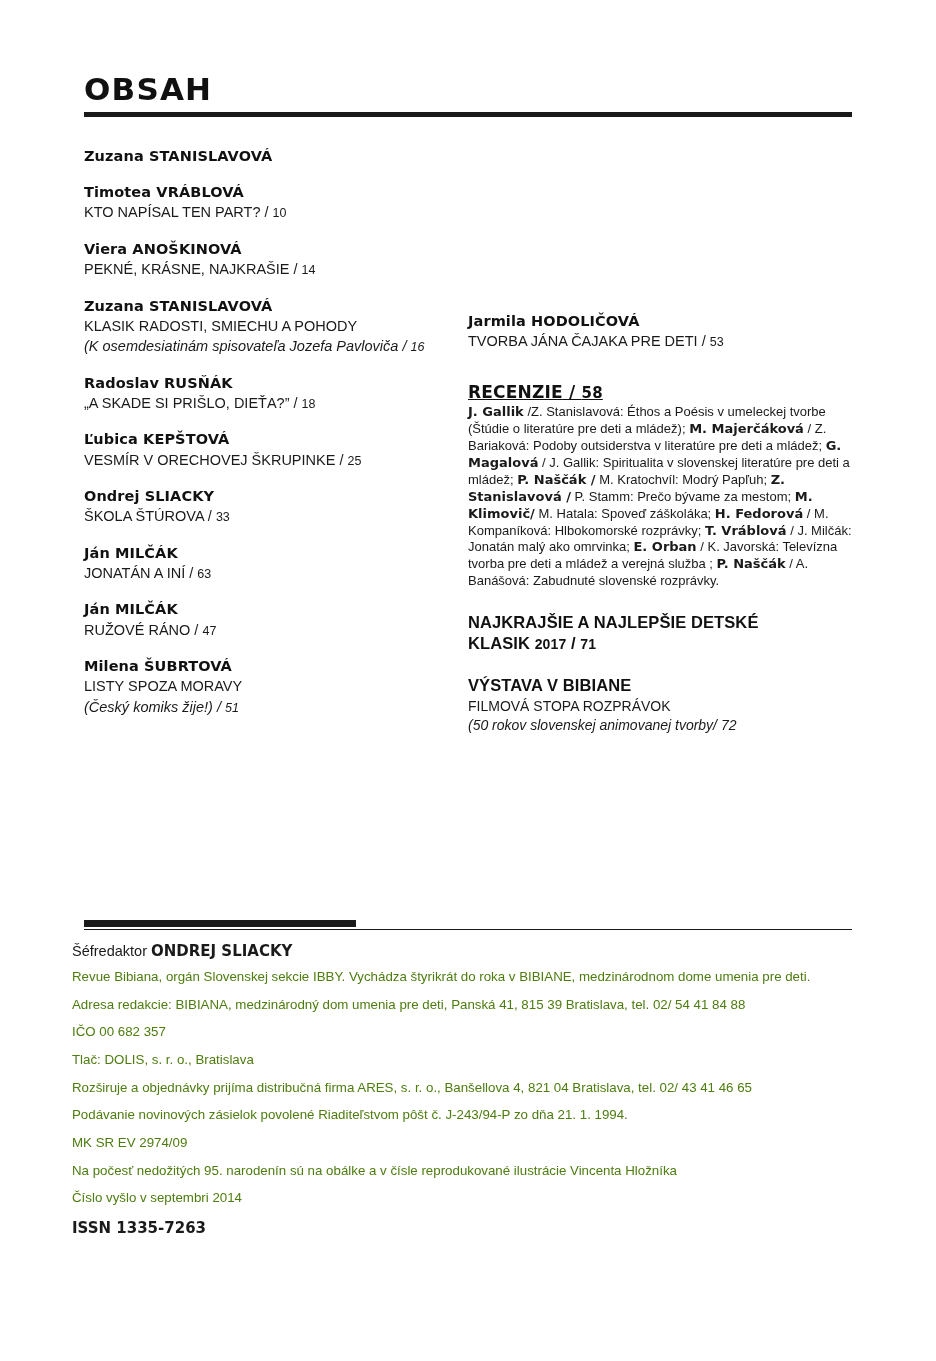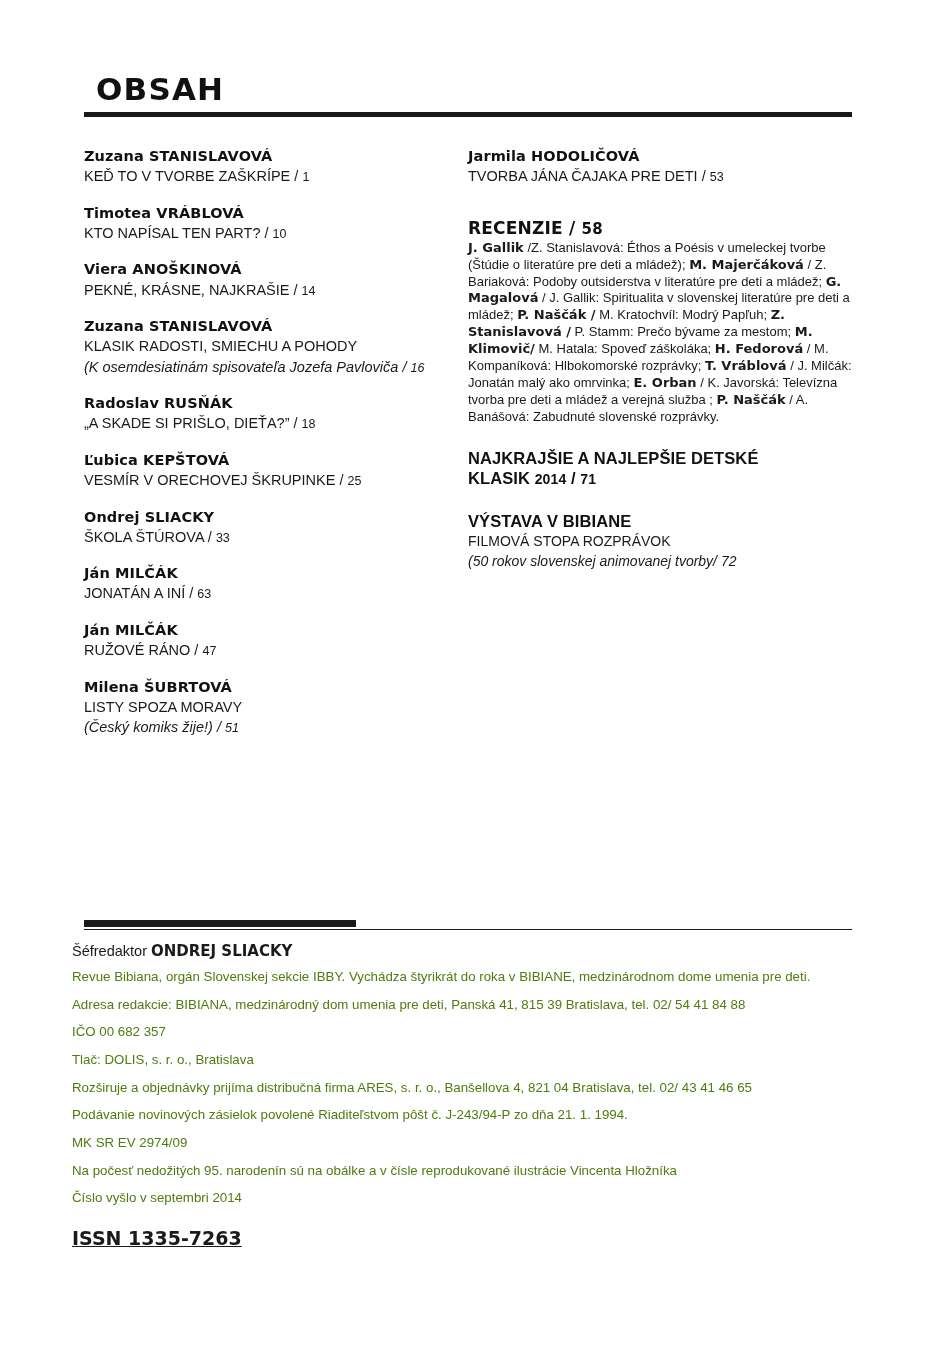--- a/index.html
+++ b/index.html
@@ -35,7 +35,7 @@
     font-size: 31px;
     letter-spacing: 1.2px;
     color: #111;
-    margin: 0 0 6px 12px;
+    margin: 0 0 6px 0;
     line-height: 1.1;
   }
   .title-rule {

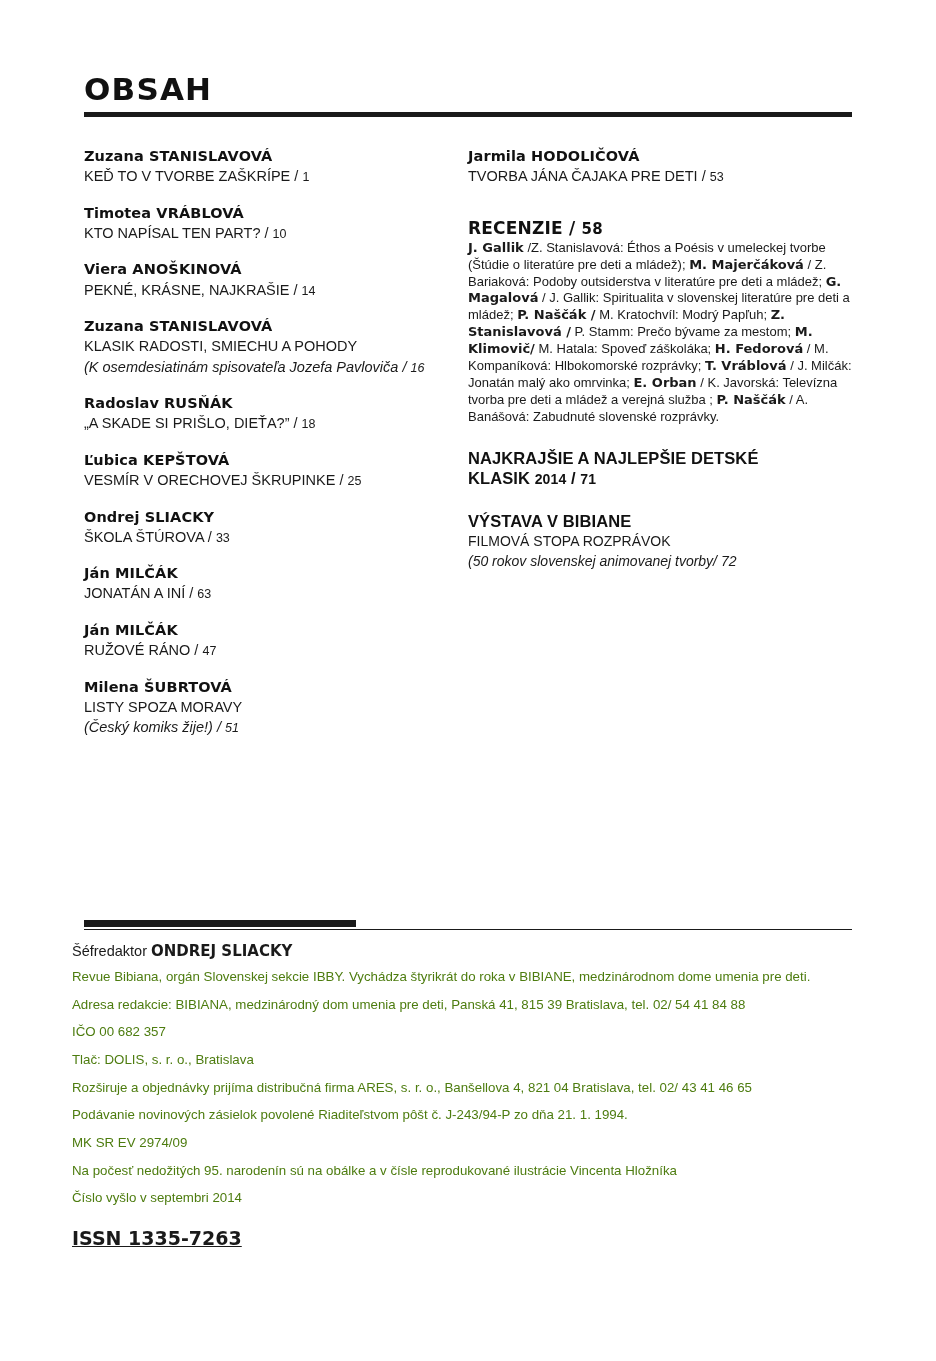--- a/index.html
+++ b/index.html
@@ -49,6 +49,7 @@
     display: flex;
     gap: 0px;
     width: 768px;
+    align-items: flex-end;
   }
   .col {
     width: 384px;

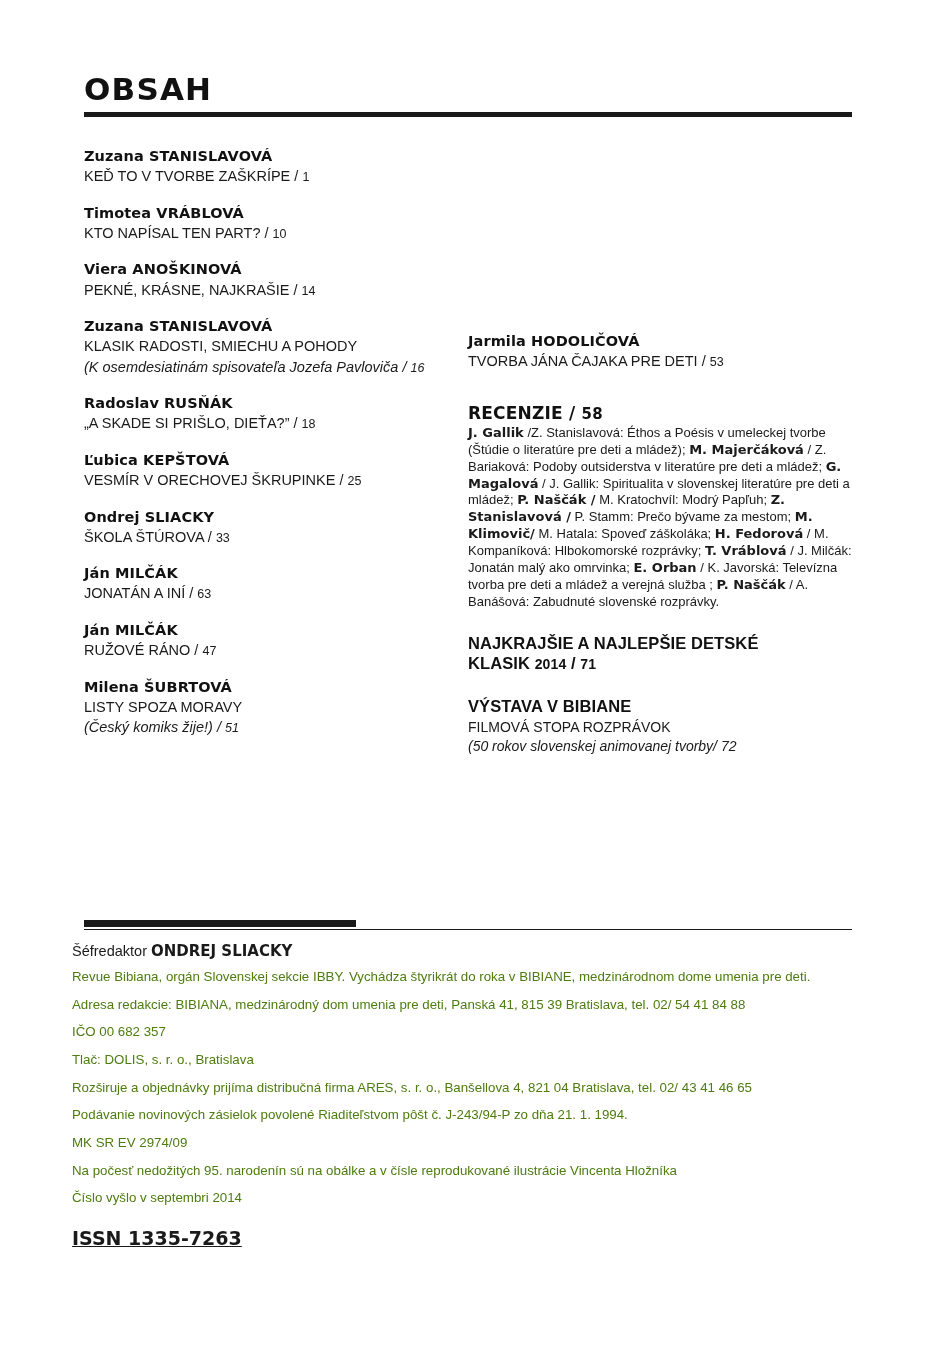--- a/index.html
+++ b/index.html
@@ -183,7 +183,6 @@
 
         <div class="entry">
           <div class="author">Zuzana STANISLAVOVÁ</div>
-          <div class="t"><span>KEĎ TO V TVORBE ZAŠKRÍPE</span> / <span class="pg">1</span></div>
         </div>
 
         <div class="entry">

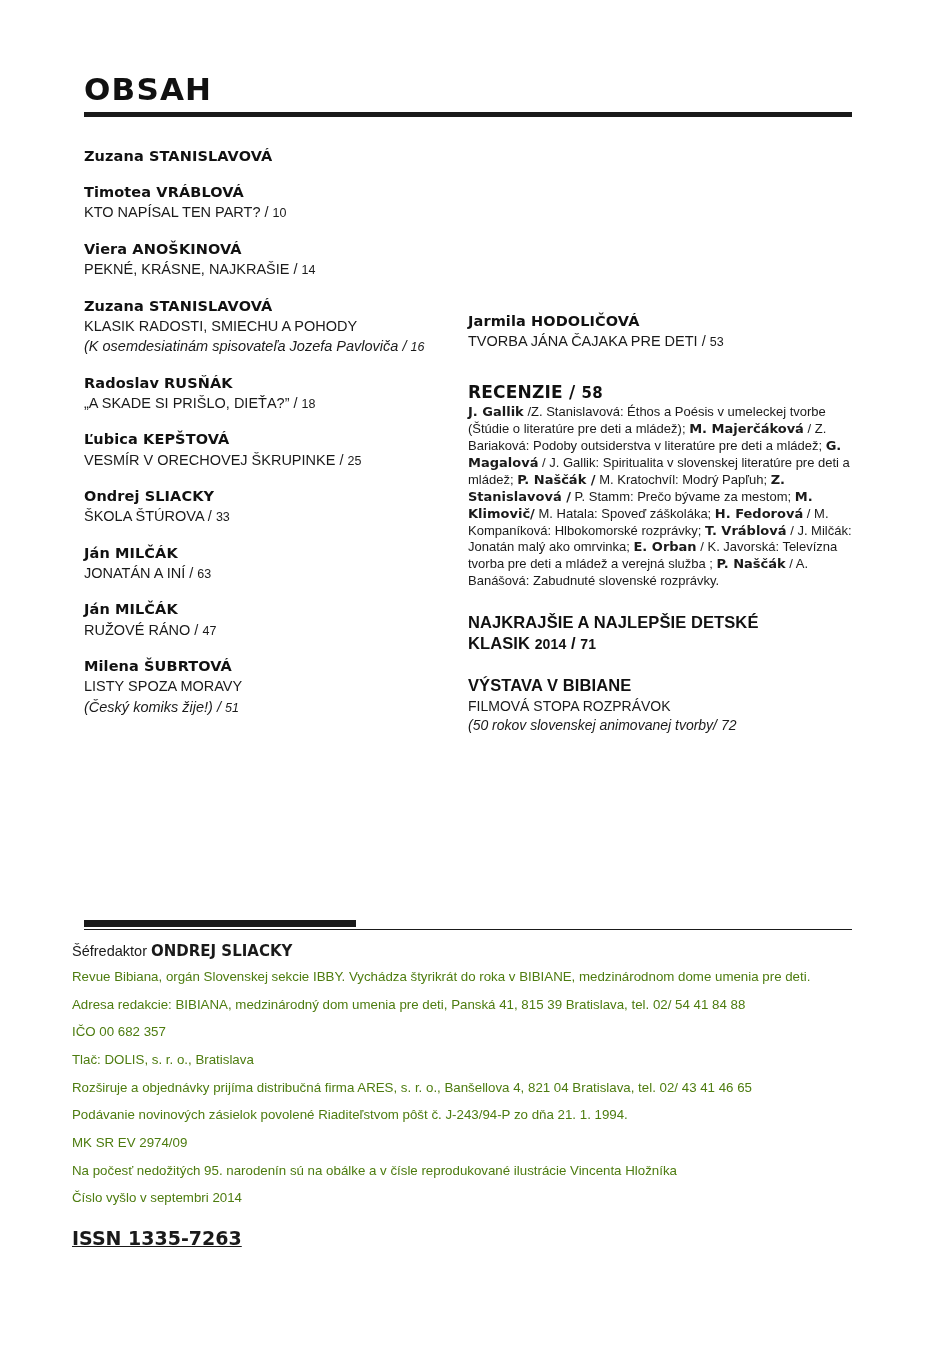--- a/index.html
+++ b/index.html
@@ -88,6 +88,7 @@
     color: #111;
     margin-bottom: 2px;
     letter-spacing: 0.2px;
+    text-decoration: underline;
   }
   .section-head .pg { font-size: 15px; }
   .rec-body {

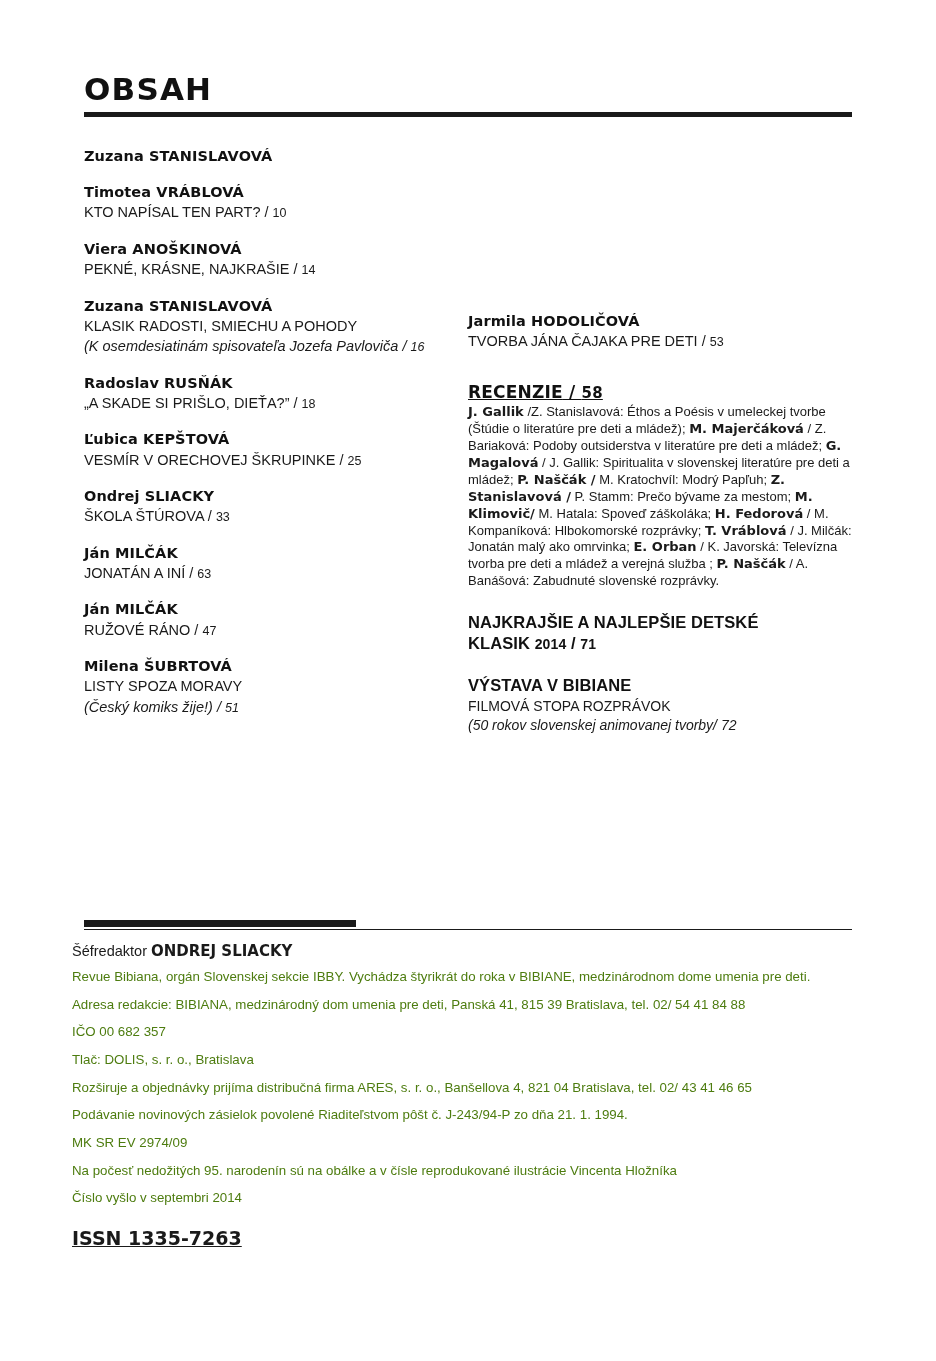--- a/index.html
+++ b/index.html
@@ -265,7 +265,7 @@
         <div>
           <div class="block-head">
             <span>NAJKRAJŠIE A NAJLEPŠIE DETSKÉ</span><br>
-            <span>KLASIK</span> <span class="pg">2014</span> / <span class="pg">71</span>
+            <span>KLASIK</span> <span class="pg">2017</span> / <span class="pg">71</span>
           </div>
         </div>
 

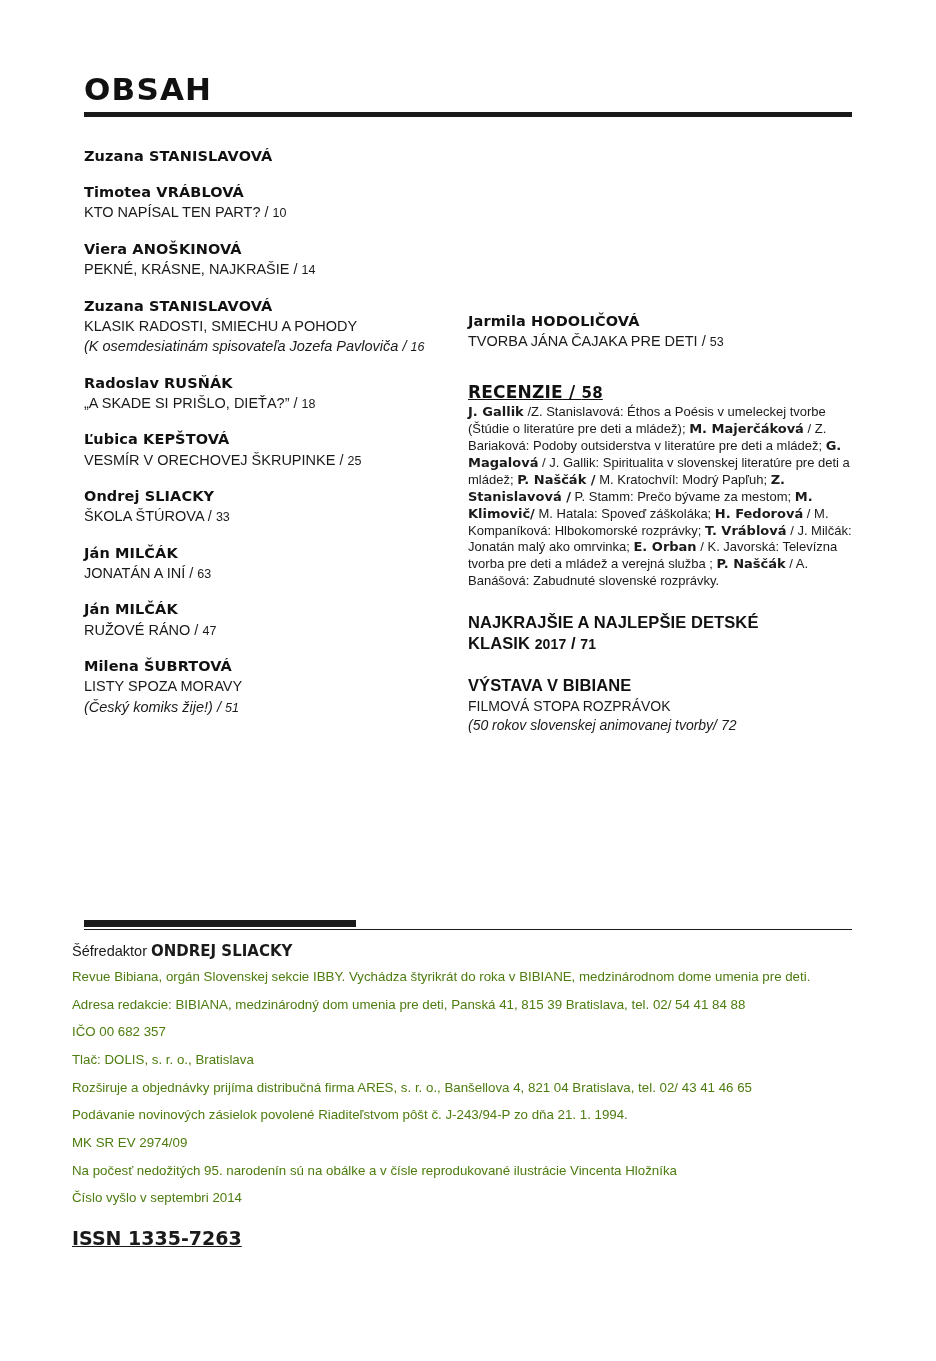--- a/index.html
+++ b/index.html
@@ -163,9 +163,8 @@
   .footer .issn {
     font-family: "DejaVu Sans", sans-serif;
     font-weight: bold;
-    font-size: 19px;
-    margin-top: 20px;
-    text-decoration: underline;
+    font-size: 15px;
+    margin-top: 12px;
   }
 </style>
 </head>

